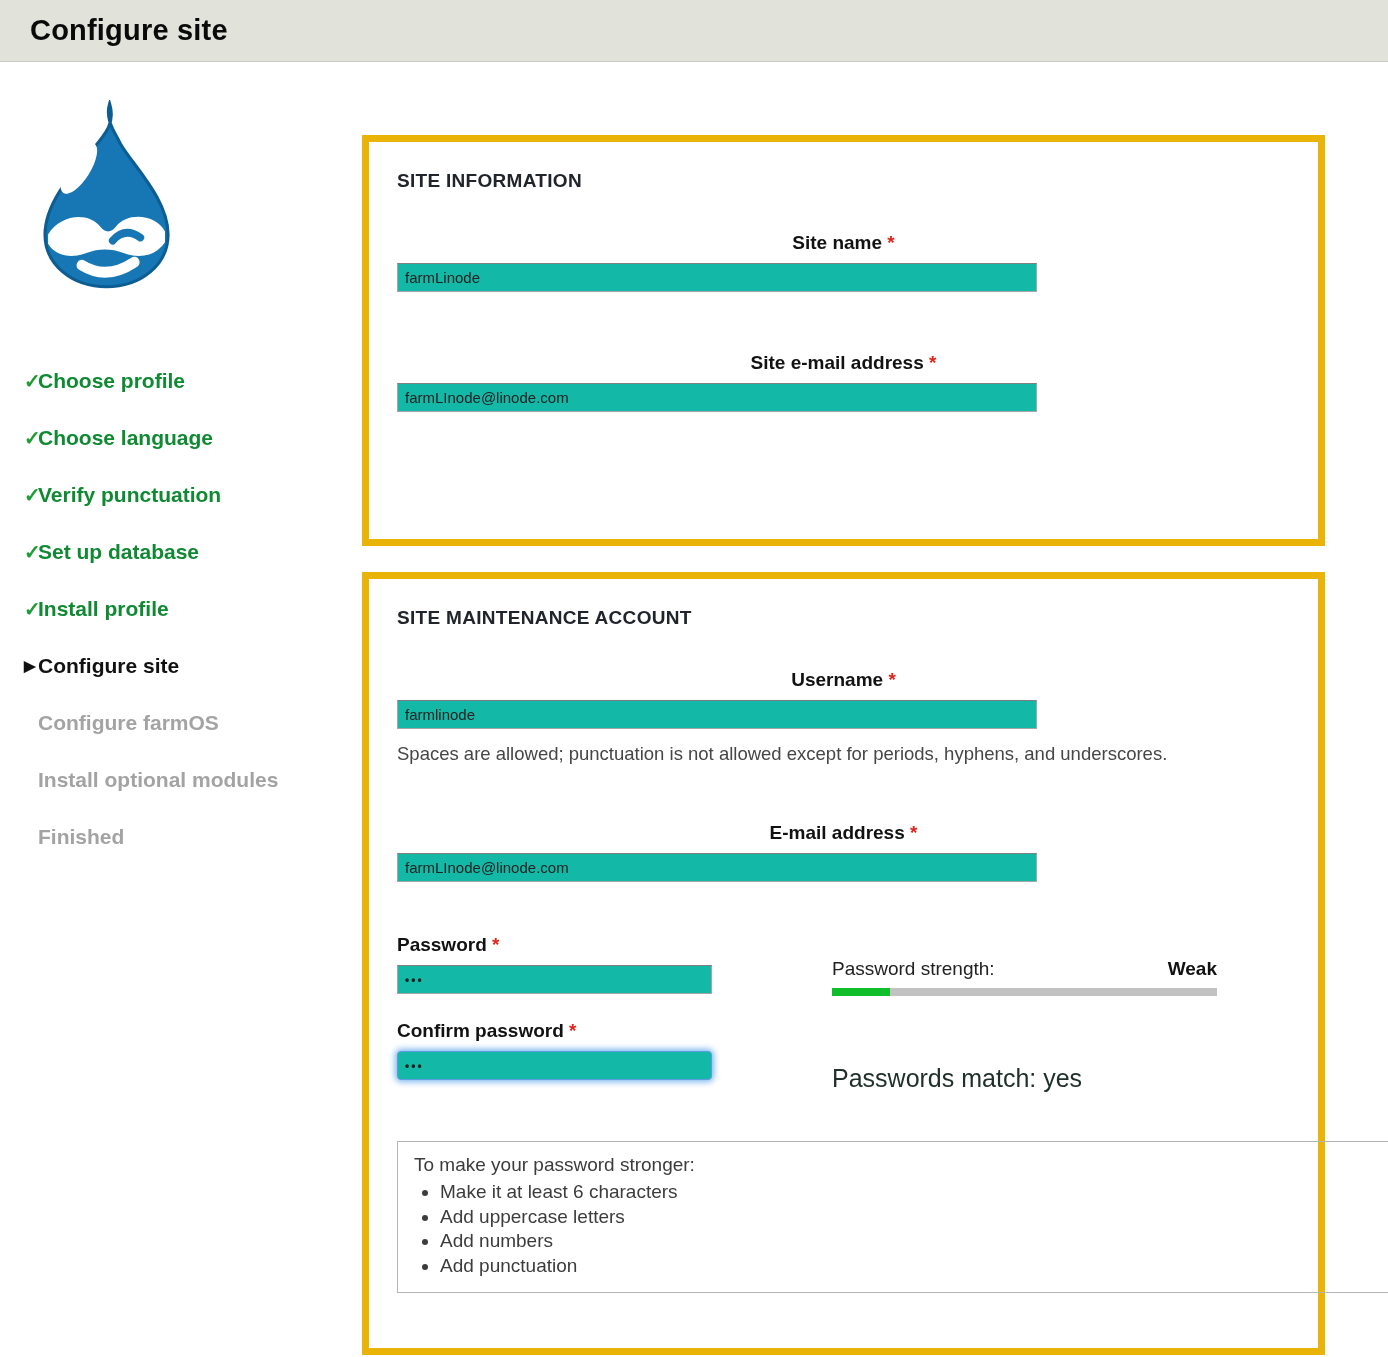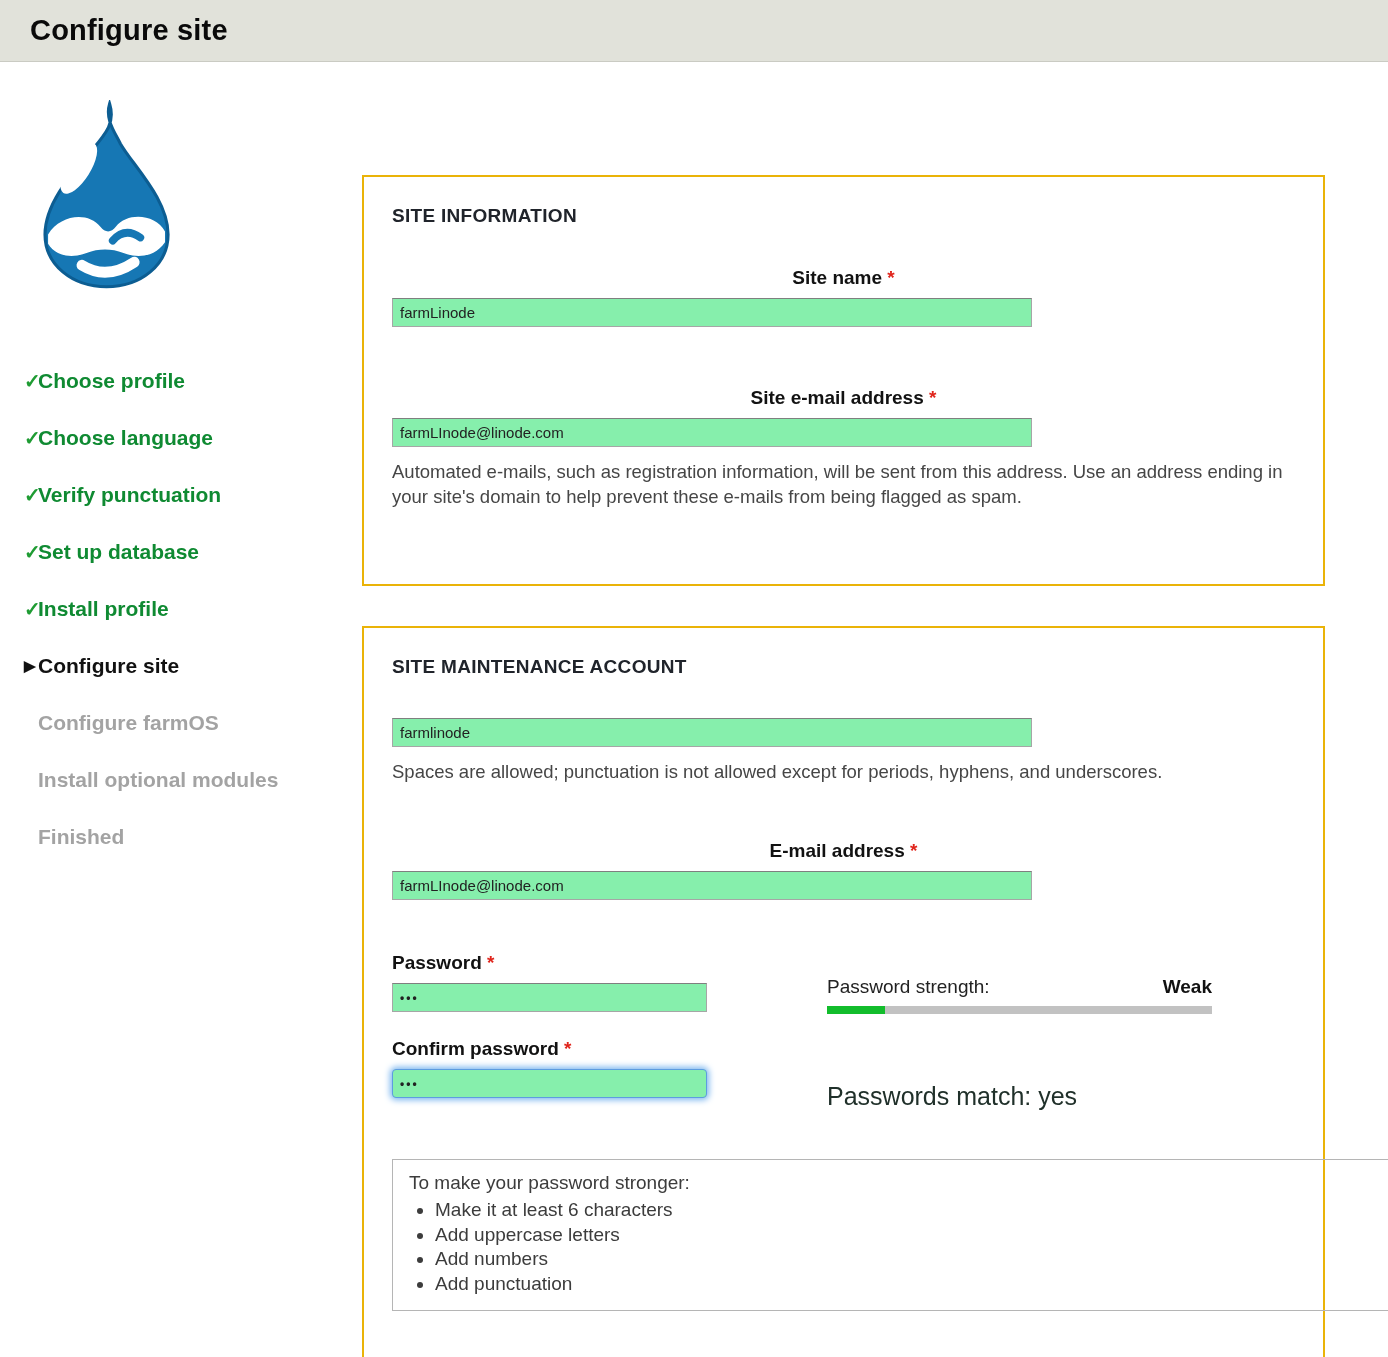--- a/index.html
+++ b/index.html
@@ -30,7 +30,7 @@
   .steps li.pending { color:#a3a3a3; }
 
   
-  .box { border:2px solid #eab308; background:#fff; padding:20px 28px 22px;margin-top:40px; }
+  .box { border:7px solid #eab308; background:#fff; padding:20px 28px 22px; }
   .box.f1 { height:411px; margin-bottom:26px; }
   .box.f2 { height:783px; }
   .box h2 { font-size:19px; font-weight:bold; color:#20242b; letter-spacing:.3px; margin:8px 0 0; }

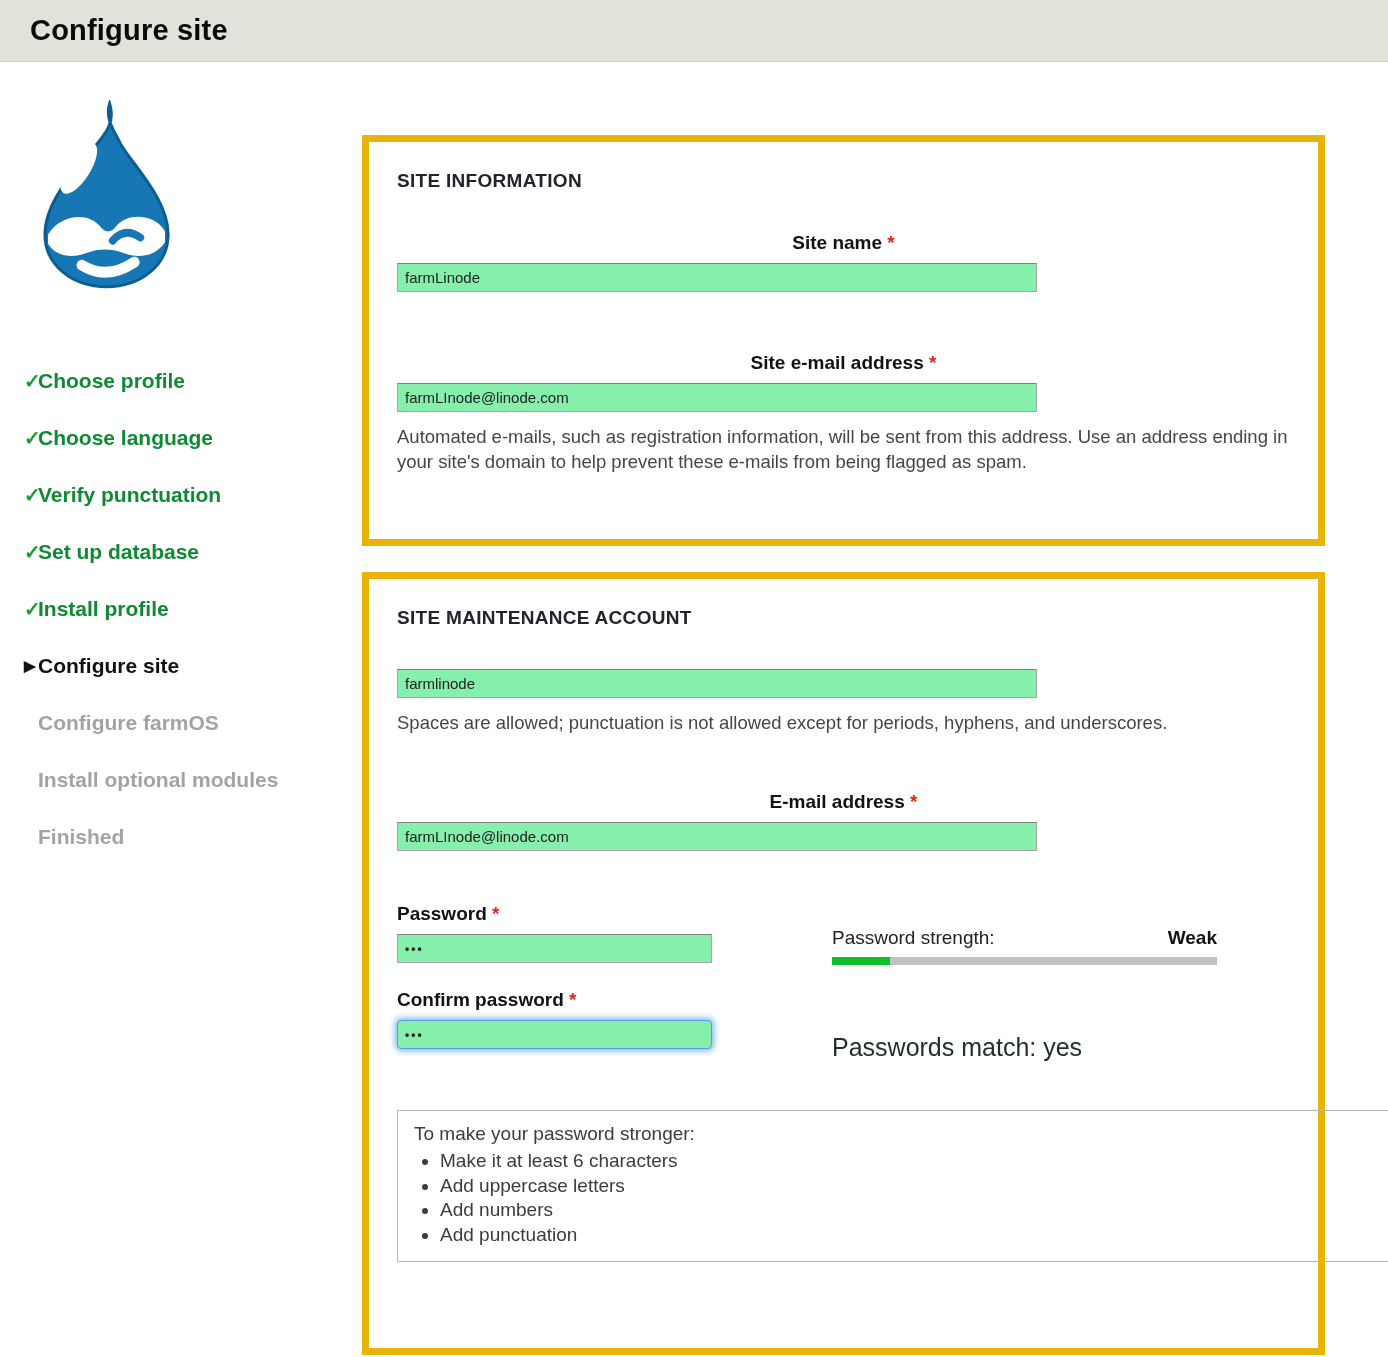--- a/index.html
+++ b/index.html
@@ -39,7 +39,7 @@
   .form-item label { display:block; font-size:19px; font-weight:bold; color:#121212; margin-bottom:9px;text-align:center; }
   .req { color:#e0251c; font-weight:bold; }
   input.text { display:block; width:640px; height:29px; border:1px solid #a6a6a6;
-    border-top-color:#7f7f7f; background:#86efac; font-family:"Liberation Sans",sans-serif;
+    border-top-color:#7f7f7f; background:#14b8a6; font-family:"Liberation Sans",sans-serif;
     font-size:15px; color:#222; padding:4px 7px; }
   input.pw { width:315px; font-weight:bold; letter-spacing:2px; font-size:12px; }
   input.focused { border:1px solid #5d9ce0; border-radius:4px;

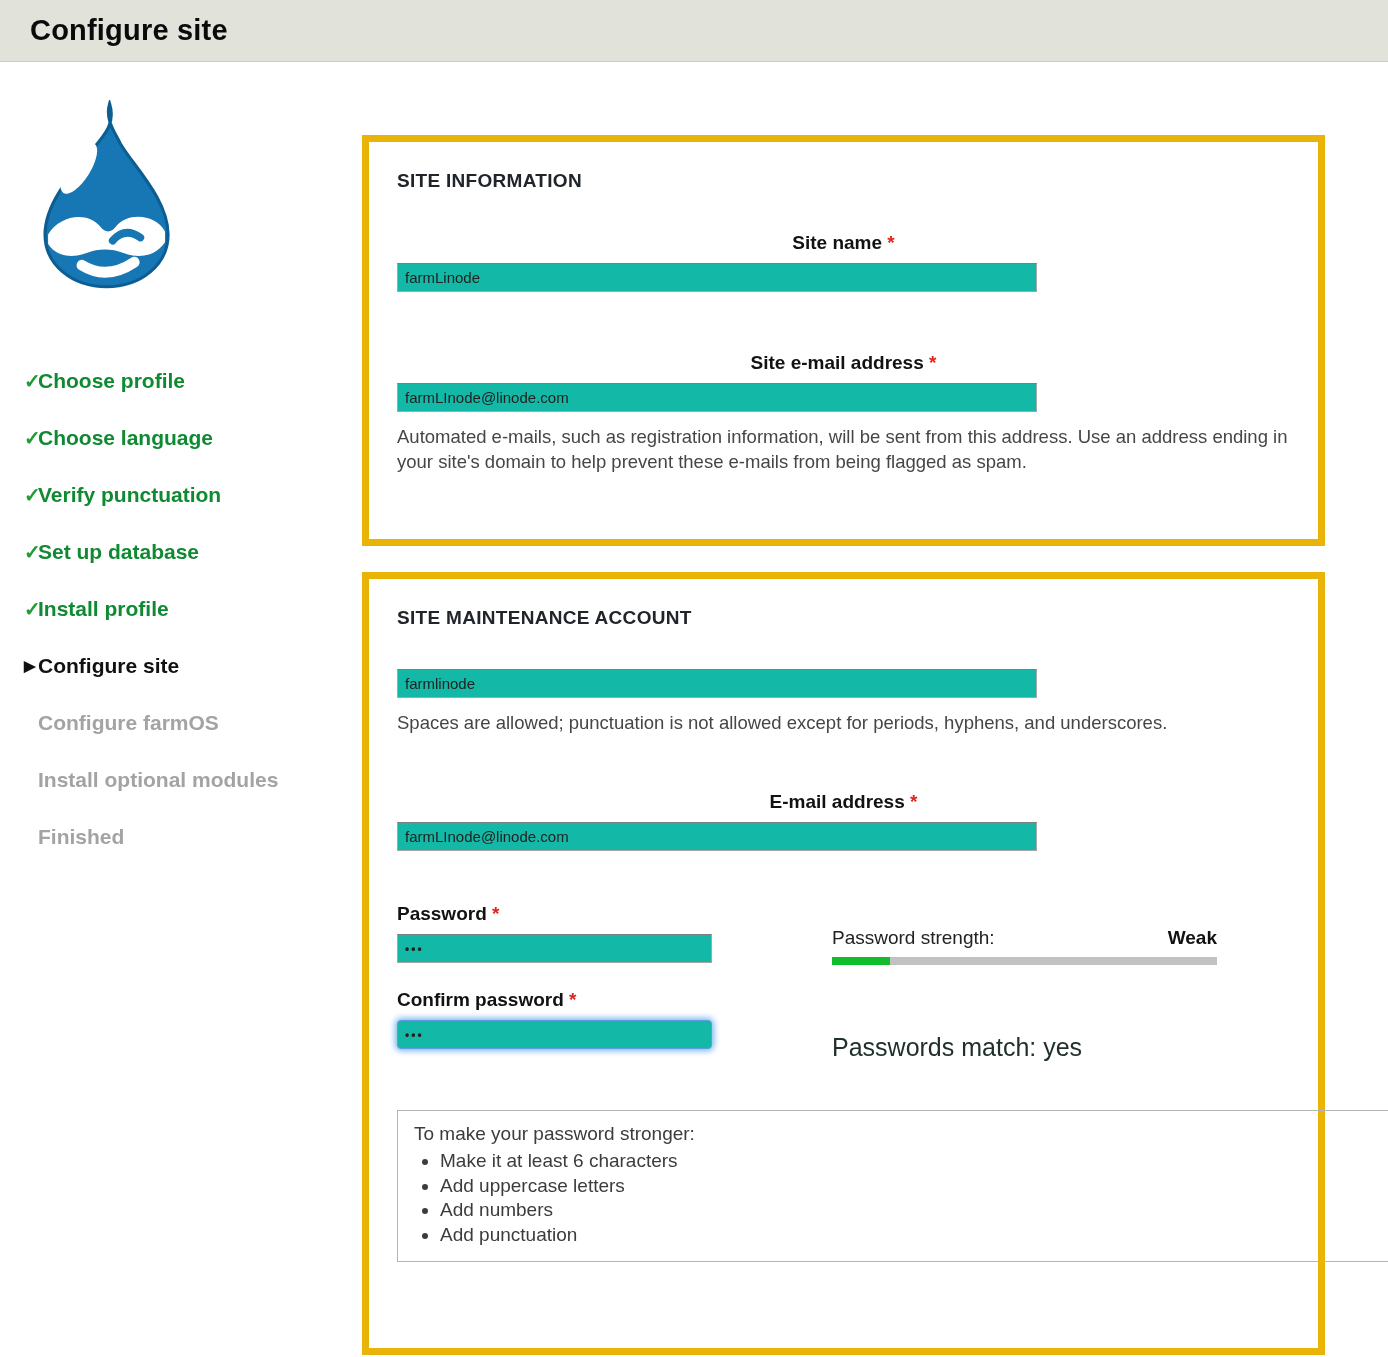--- a/index.html
+++ b/index.html
@@ -146,7 +146,6 @@
           <span class="req">*</span>
         </label>
         <input class="text" type="text" value="farmLInode@linode.com" style="">
-        <div class="descr">Automated e-mails, such as registration information, will be sent from this address. Use an address ending in your site's domain to help prevent these e-mails from being flagged as spam.</div>
       </div>
     </div>
 

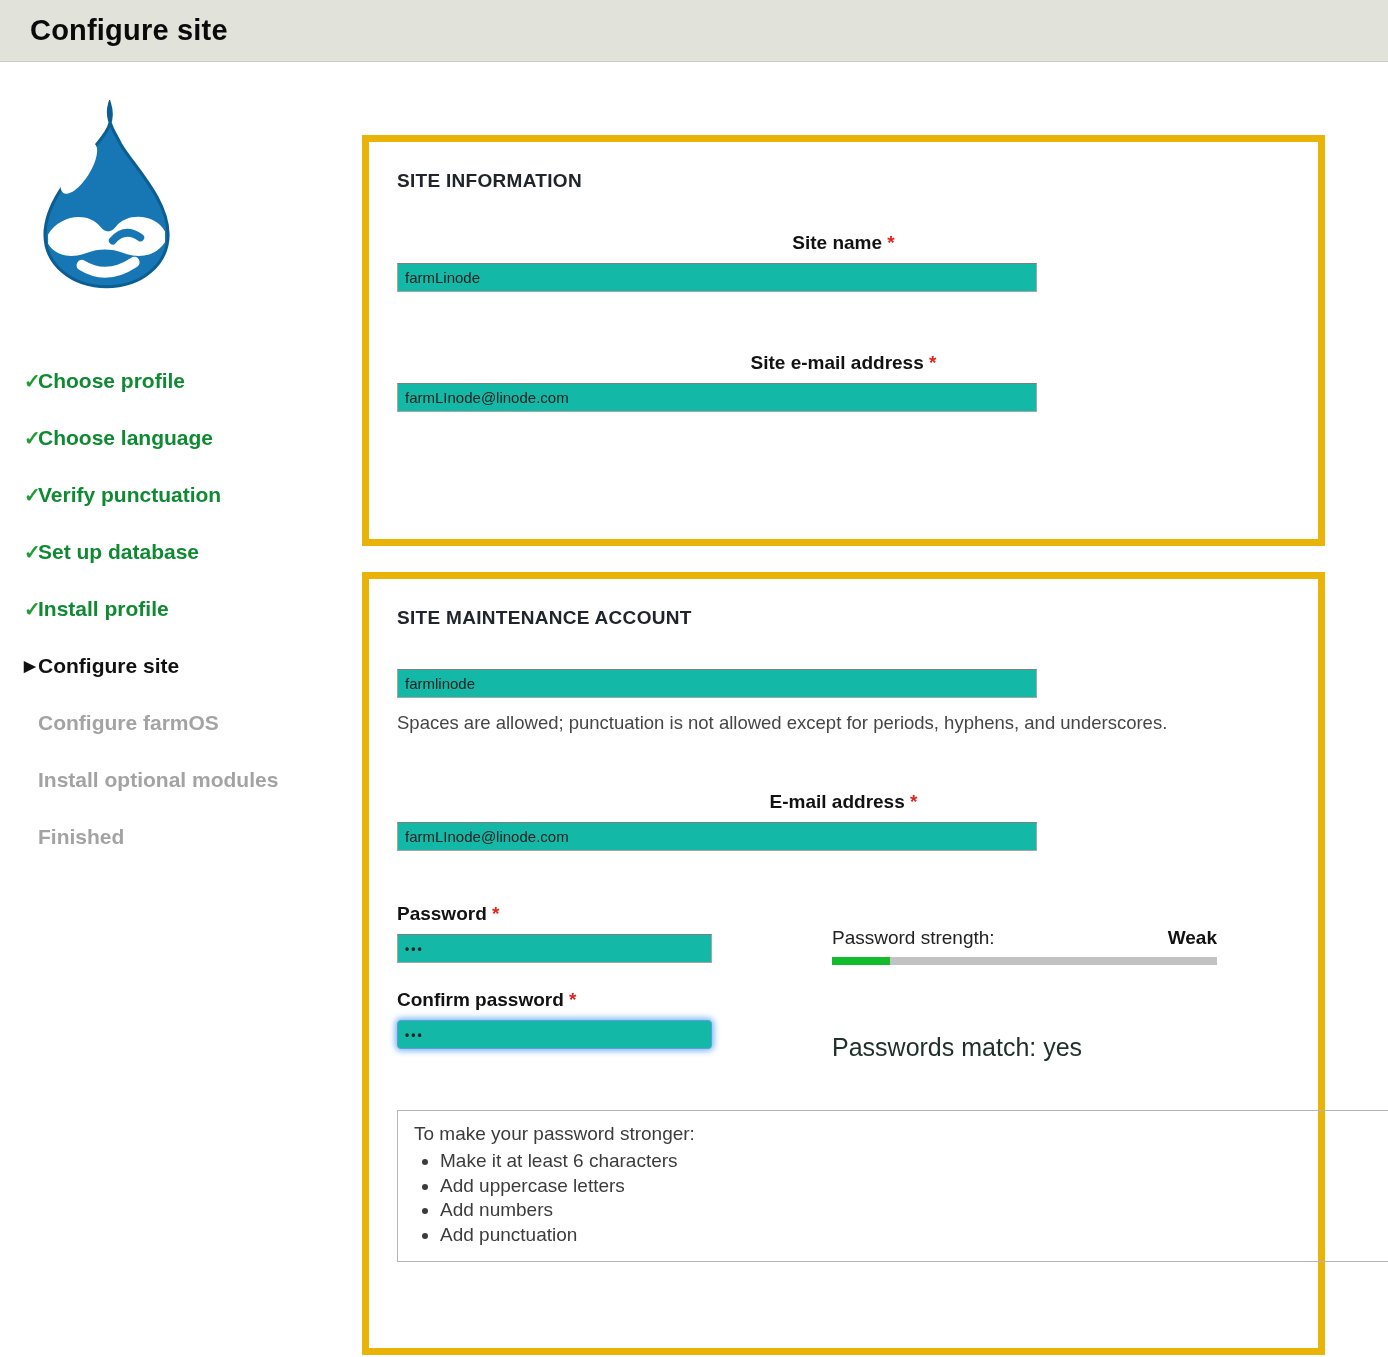--- a/index.html
+++ b/index.html
@@ -153,6 +153,10 @@
       <h2>SITE MAINTENANCE ACCOUNT</h2>
 
       <div class="form-item">
+        <label>
+          <span>Username</span>
+          <span class="req">*</span>
+        </label>
         <input class="text" type="text" value="farmlinode" style="">
         <div class="descr">Spaces are allowed; punctuation is not allowed except for periods, hyphens, and underscores.</div>
       </div>

